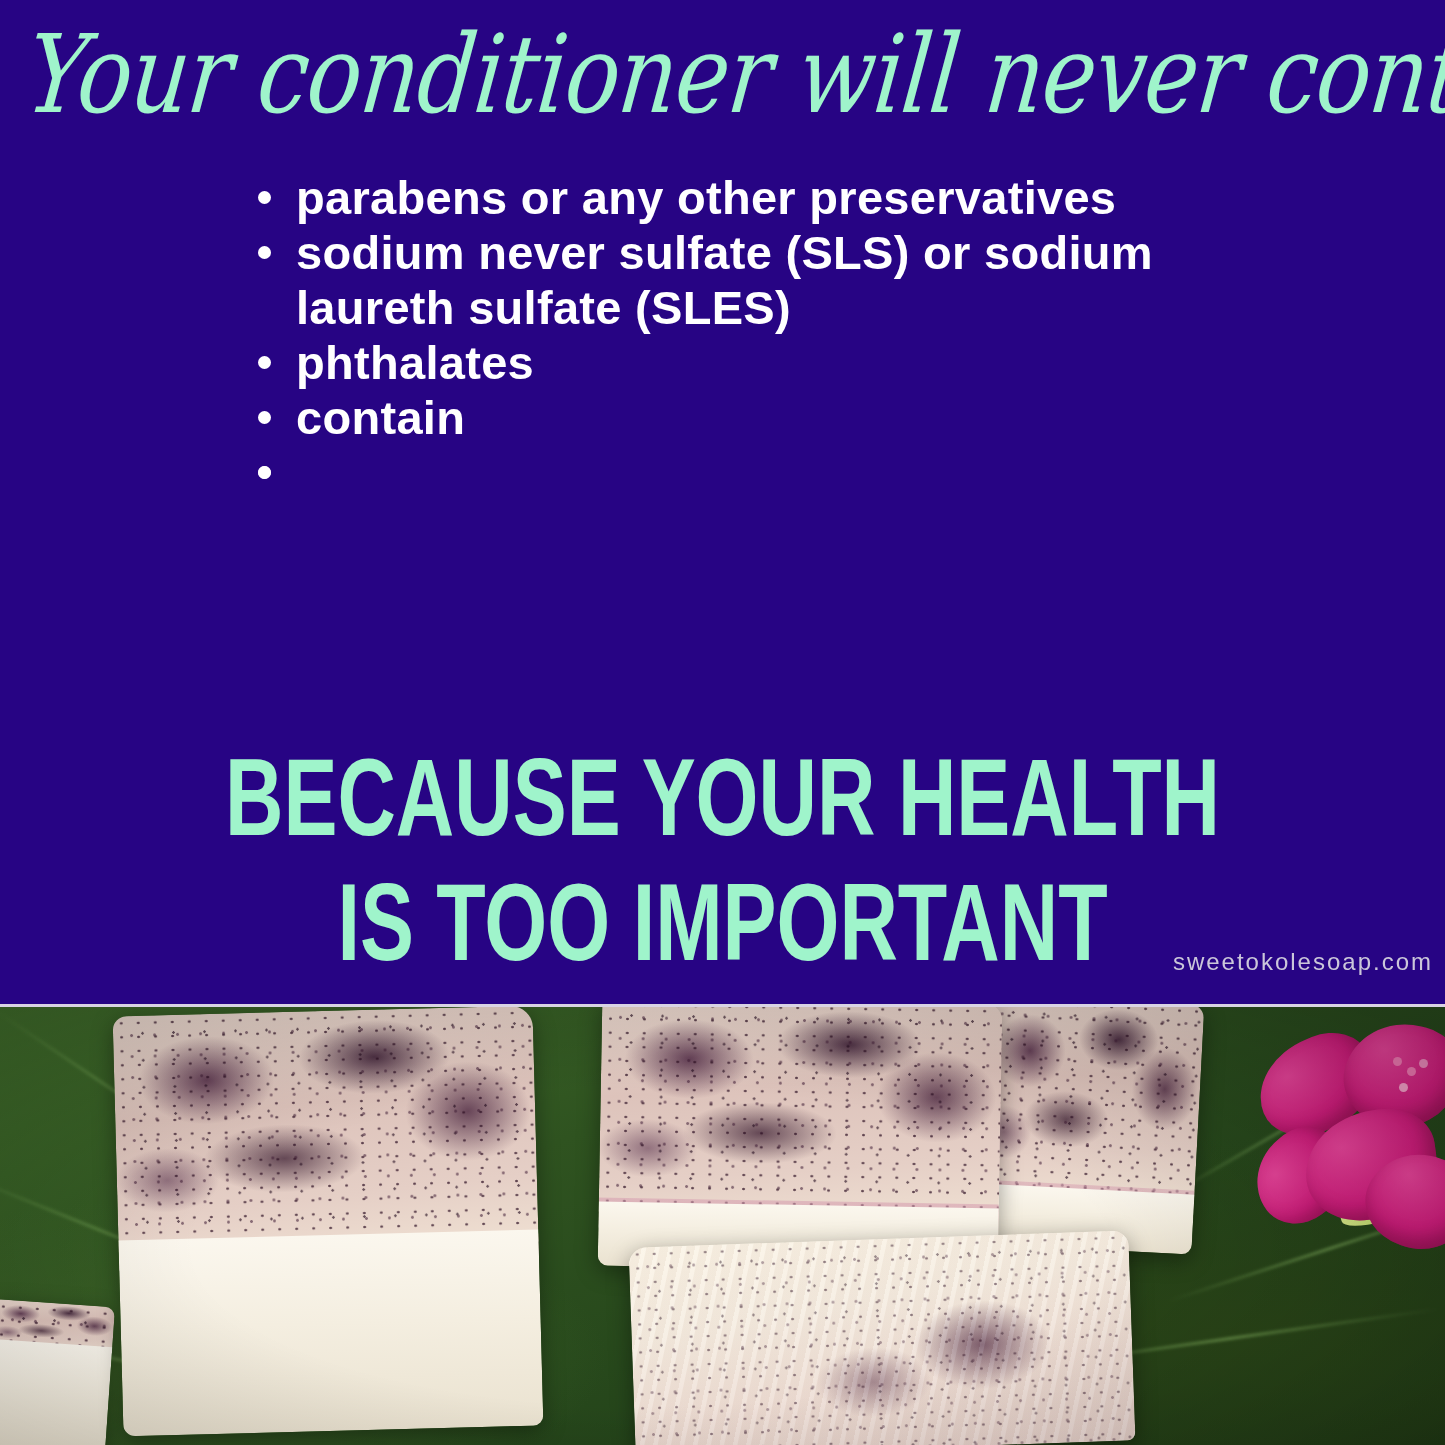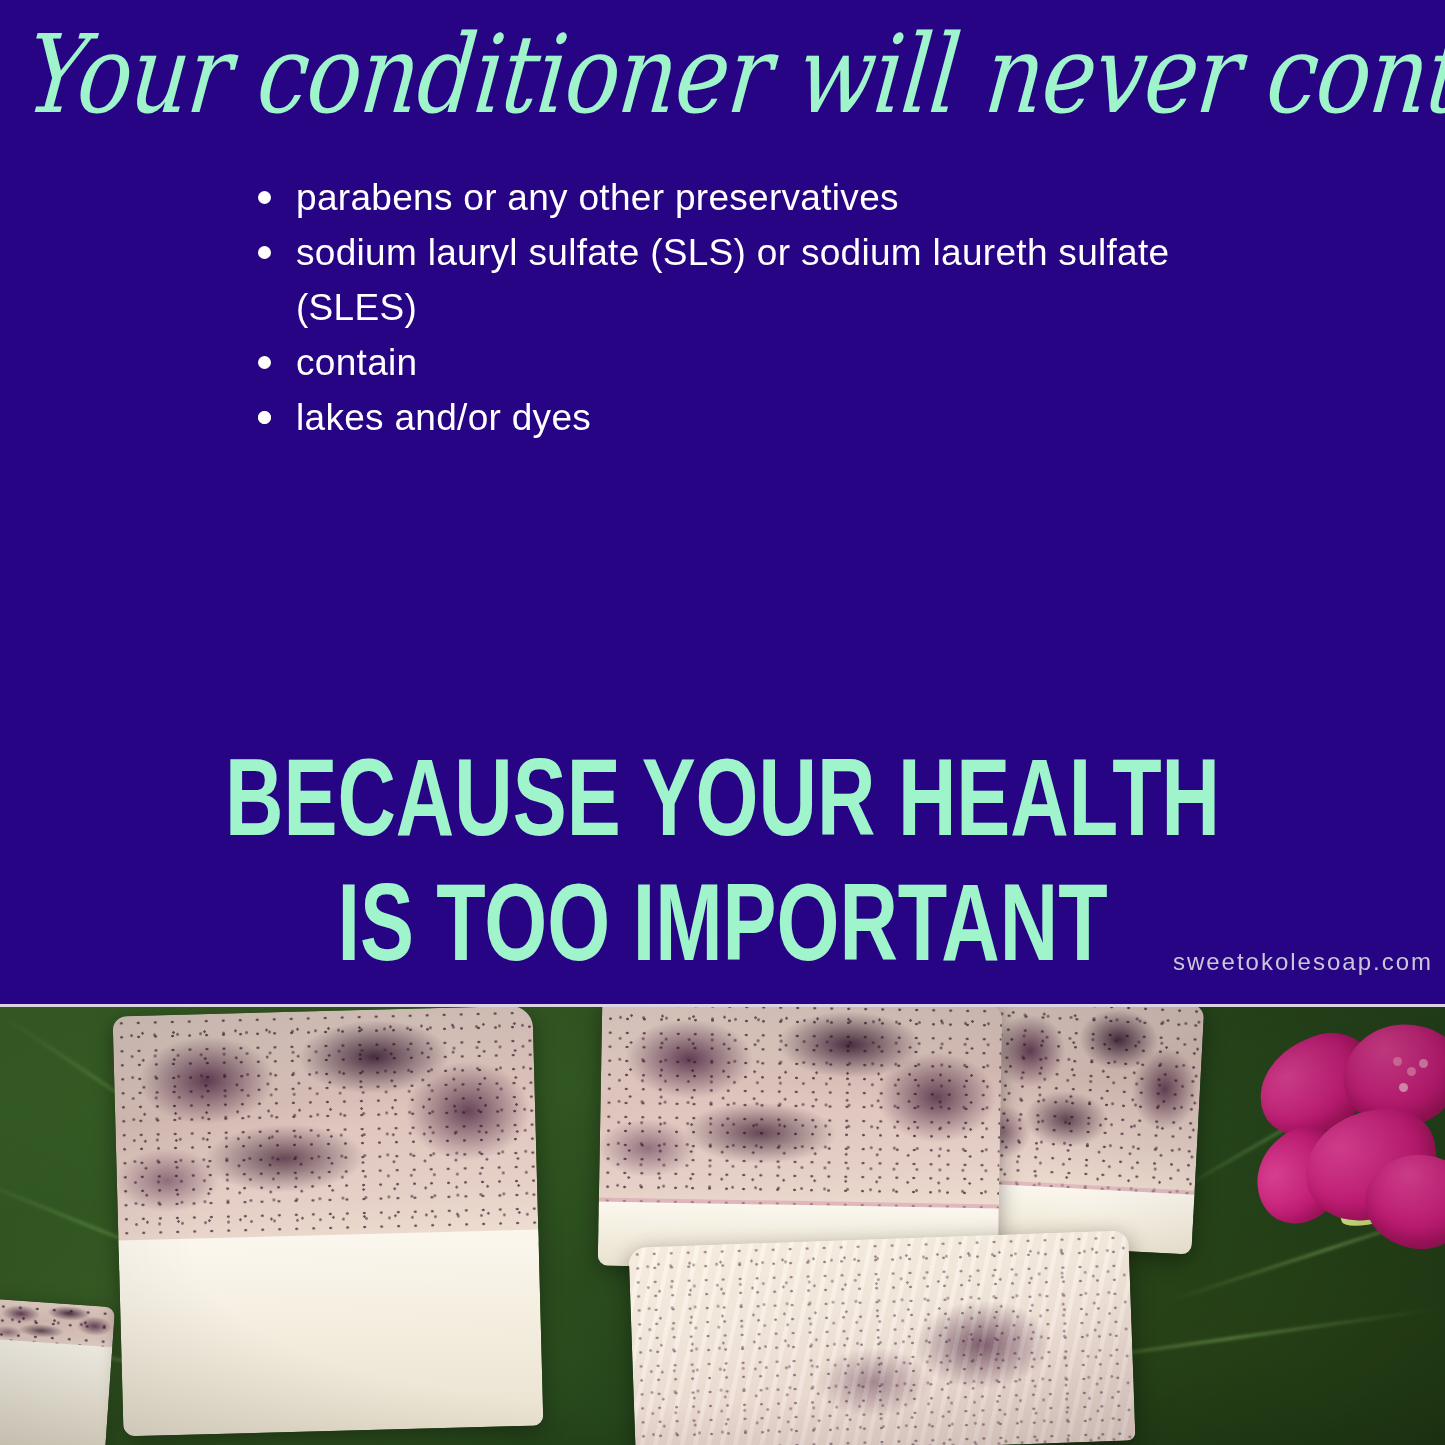--- a/index.html
+++ b/index.html
@@ -48,8 +48,8 @@
     position:relative;
     color:#FFFFFF;
     font-family:"Liberation Sans", sans-serif;
-    font-weight:400;
-    font-size:37px;
+    font-weight:700;
+    font-size:47px;
     line-height:55px;
     letter-spacing:0.3px;
     padding-left:46px;

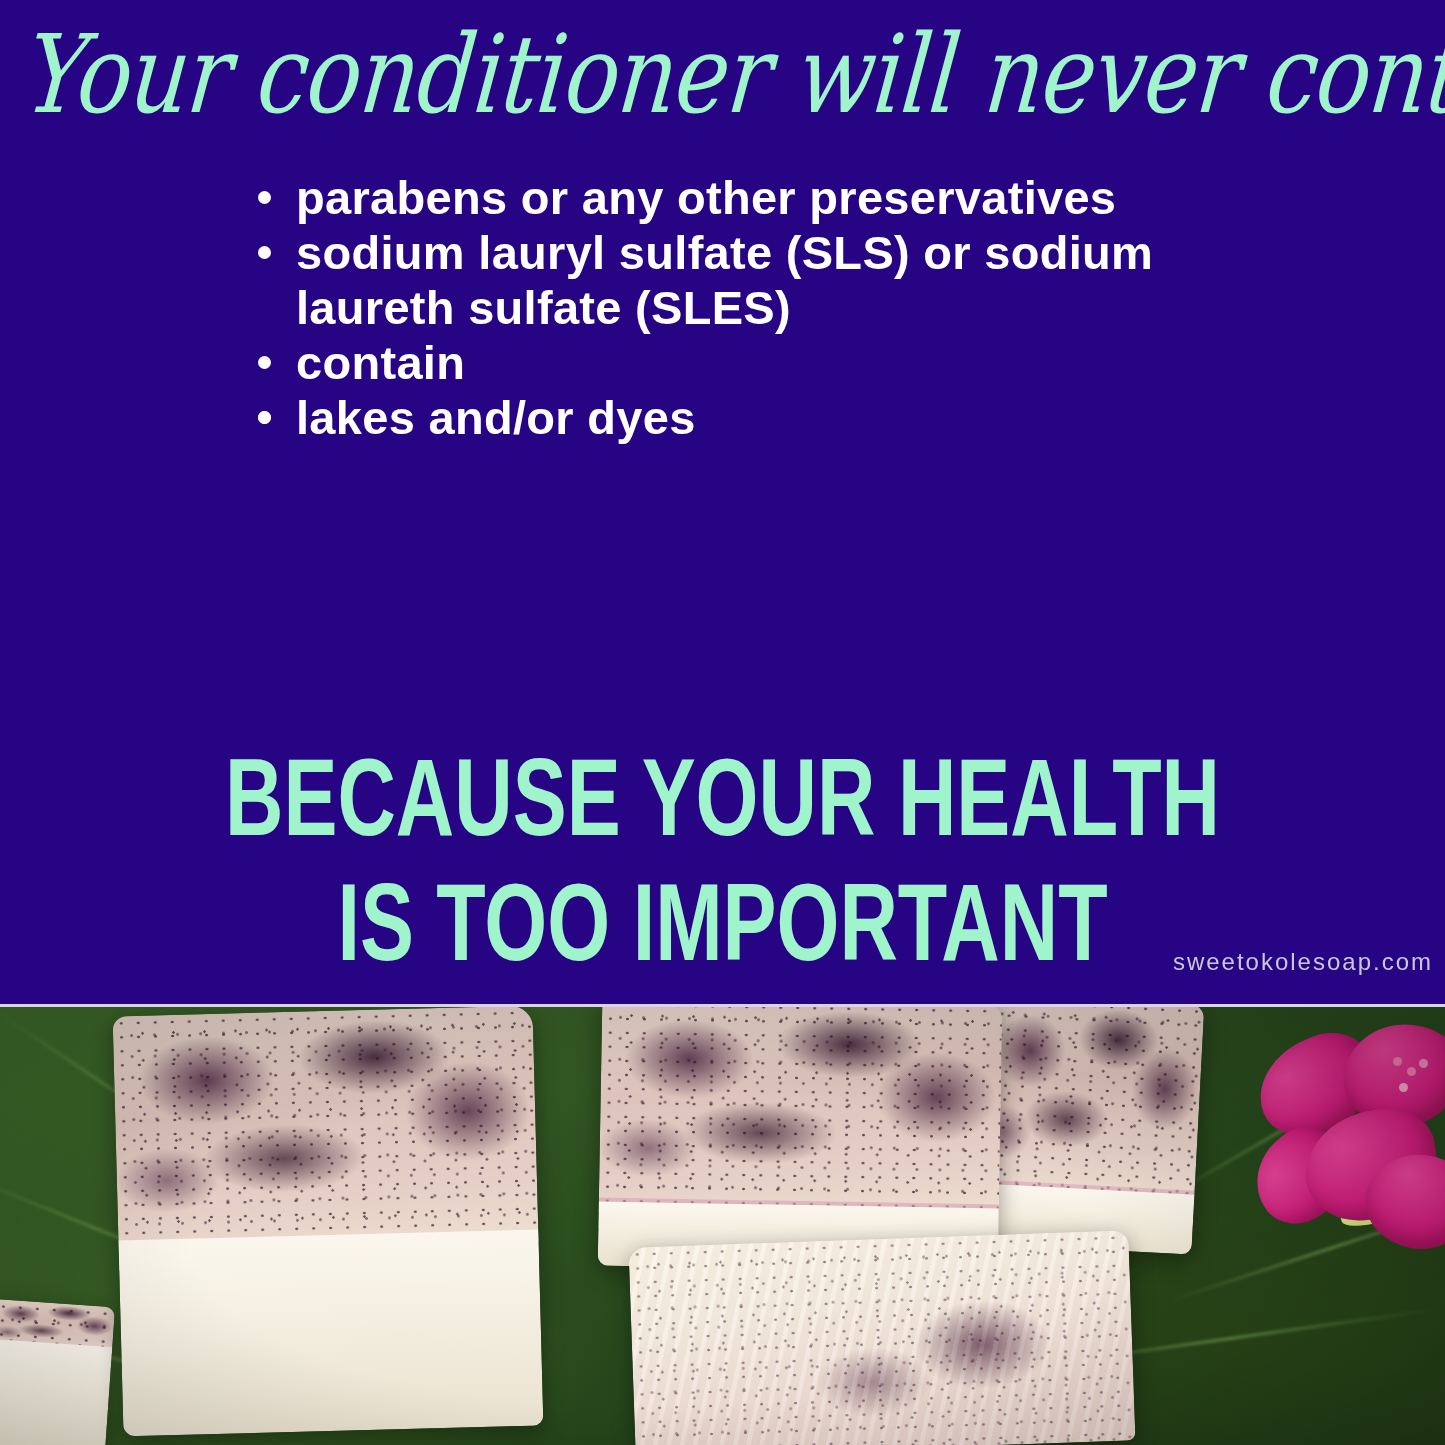--- a/index.html
+++ b/index.html
@@ -271,7 +271,7 @@
       </li>
       <li>
         <span class="dot"></span>
-        <span>sodium lauryl sulfate (SLS) or sodium laureth sulfate (SLES)</span>
+        <span>sodium never sulfate (SLS) or sodium laureth sulfate (SLES)</span>
       </li>
       <li>
         <span class="dot"></span>

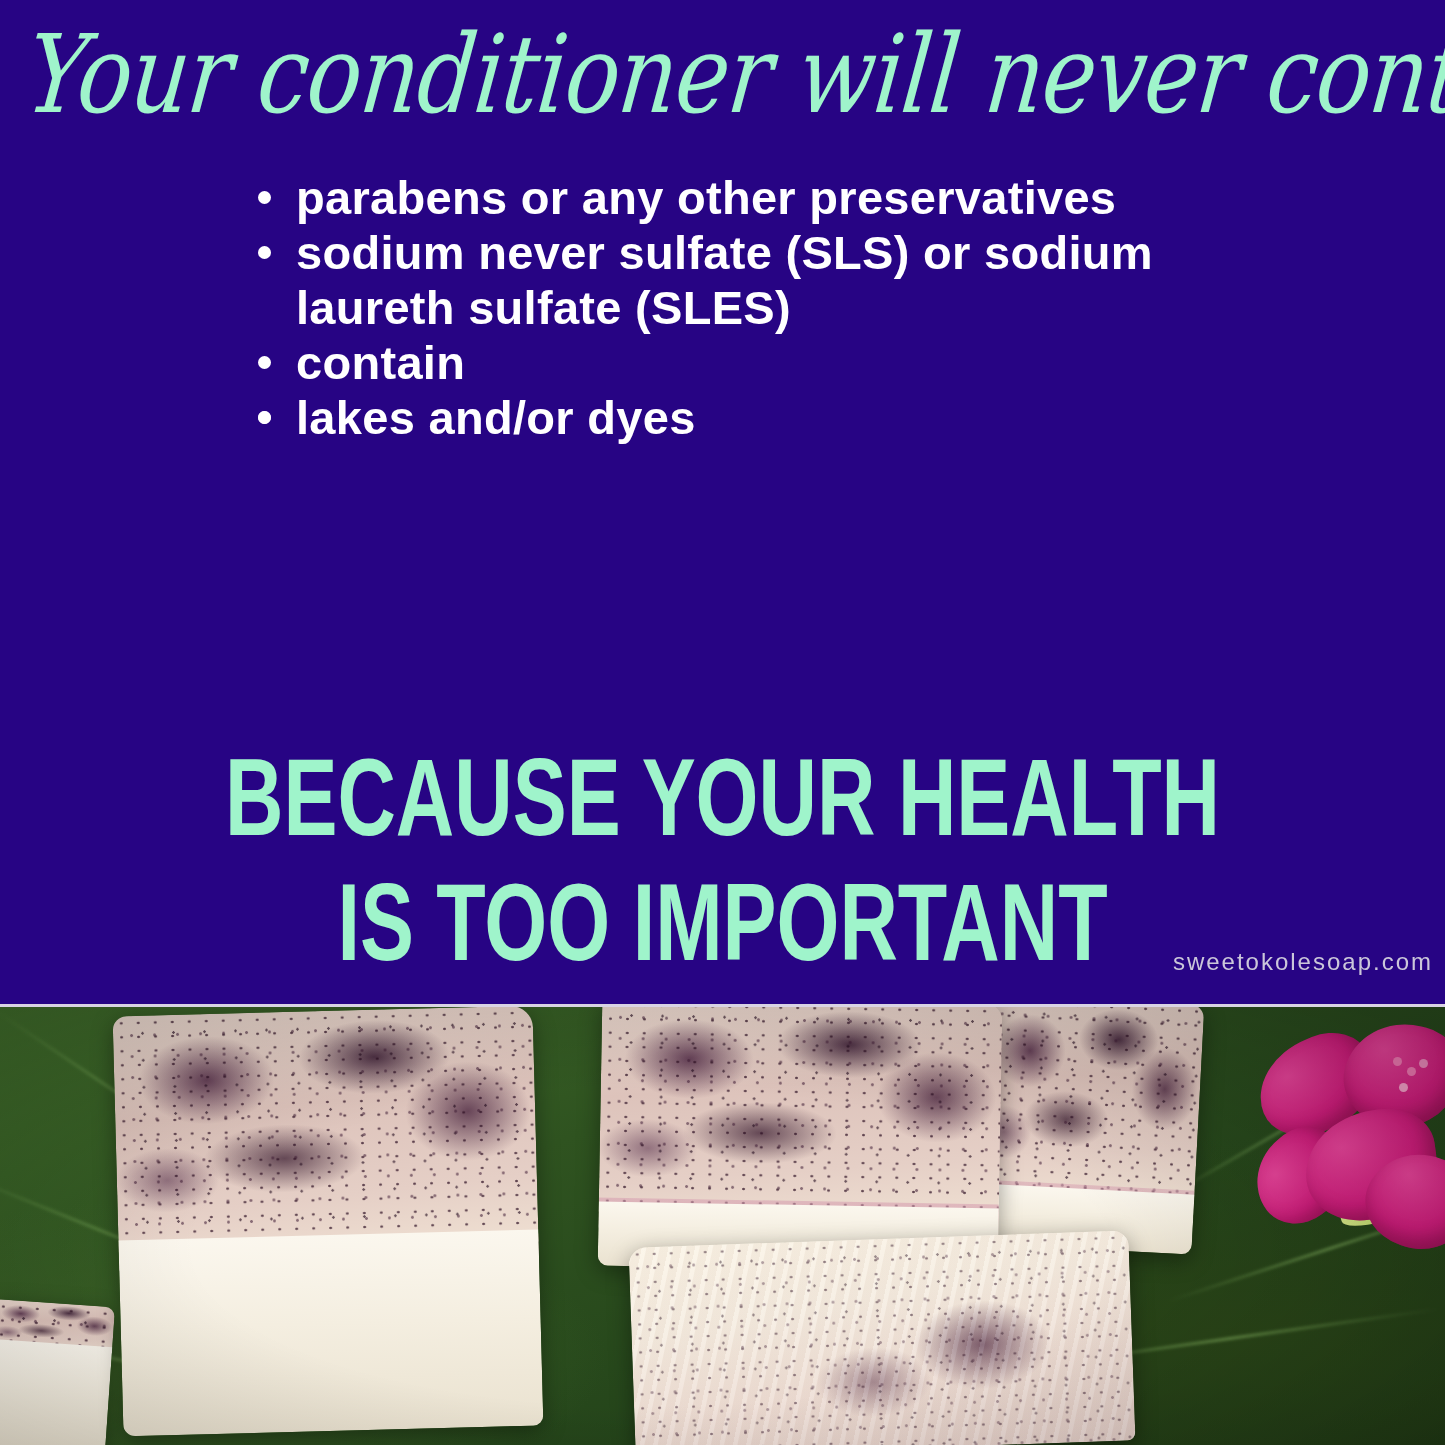--- a/index.html
+++ b/index.html
@@ -275,6 +275,10 @@
       </li>
       <li>
         <span class="dot"></span>
+        <span>phthalates</span>
+      </li>
+      <li>
+        <span class="dot"></span>
         <span>contain</span>
       </li>
       <li>

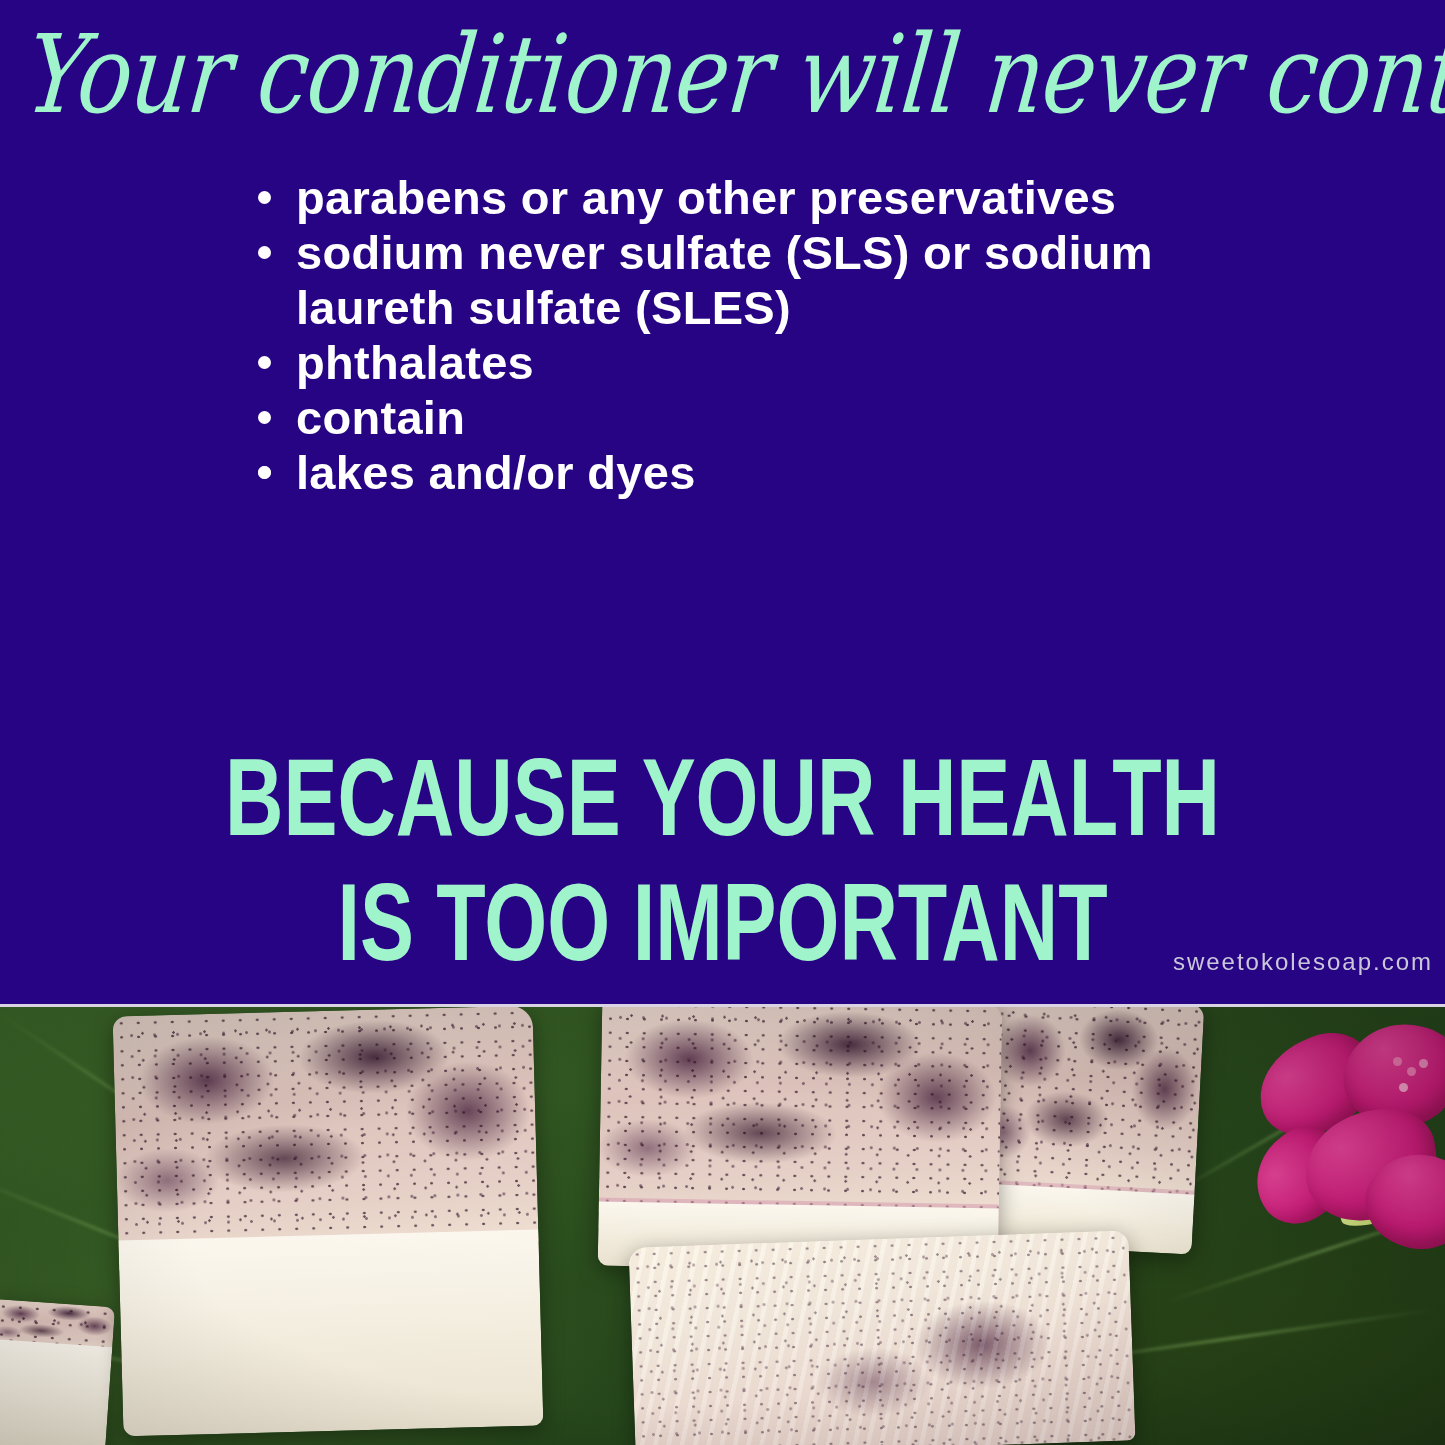--- a/index.html
+++ b/index.html
@@ -286,7 +286,6 @@
       </li>
       <li>
         <span class="dot"></span>
-        <span>lakes and/or dyes</span>
       </li>
     </ul>
 

